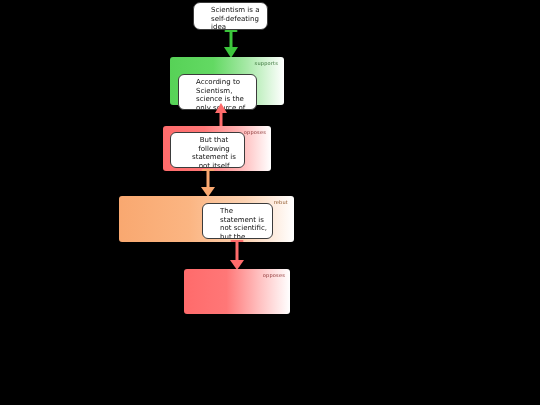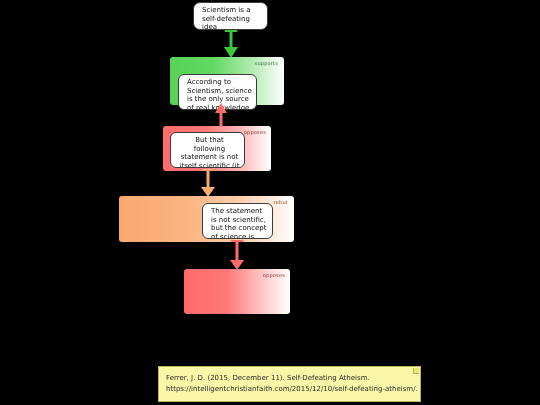--- a/index.html
+++ b/index.html
@@ -72,7 +72,7 @@
     background: #ffffff;
     border: 1px solid #3b3b3b;
     border-radius: 6px;
-    padding: 3px 4px 3px 8px;
+    padding: 3px 4px 3px 17px;
     font-size: 7px;
     line-height: 8.6px;
     color: #111111;

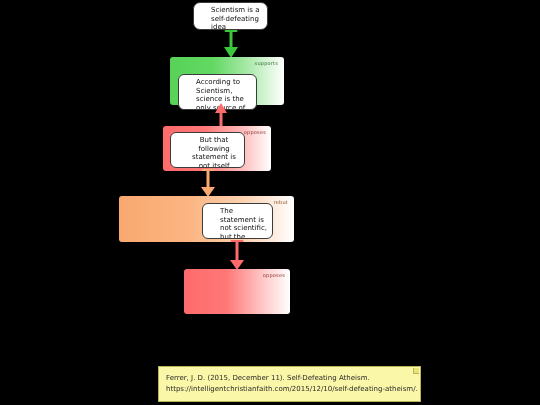--- a/index.html
+++ b/index.html
@@ -172,11 +172,6 @@
     <div class="relation-label on-pink" style="right:5px;">opposes</div>
   </div>
 
-  <div class="note" style="left:158px; top:366px; width:263px; height:36px;">
-    <span class="fold"></span>
-    <span class="line">Ferrer, J. D. (2015, December 11). Self-Defeating Atheism.</span>
-    <span class="line">https://intelligentchristianfaith.com/2015/12/10/self-defeating-atheism/.</span>
-  </div>
 
 </div>
 

